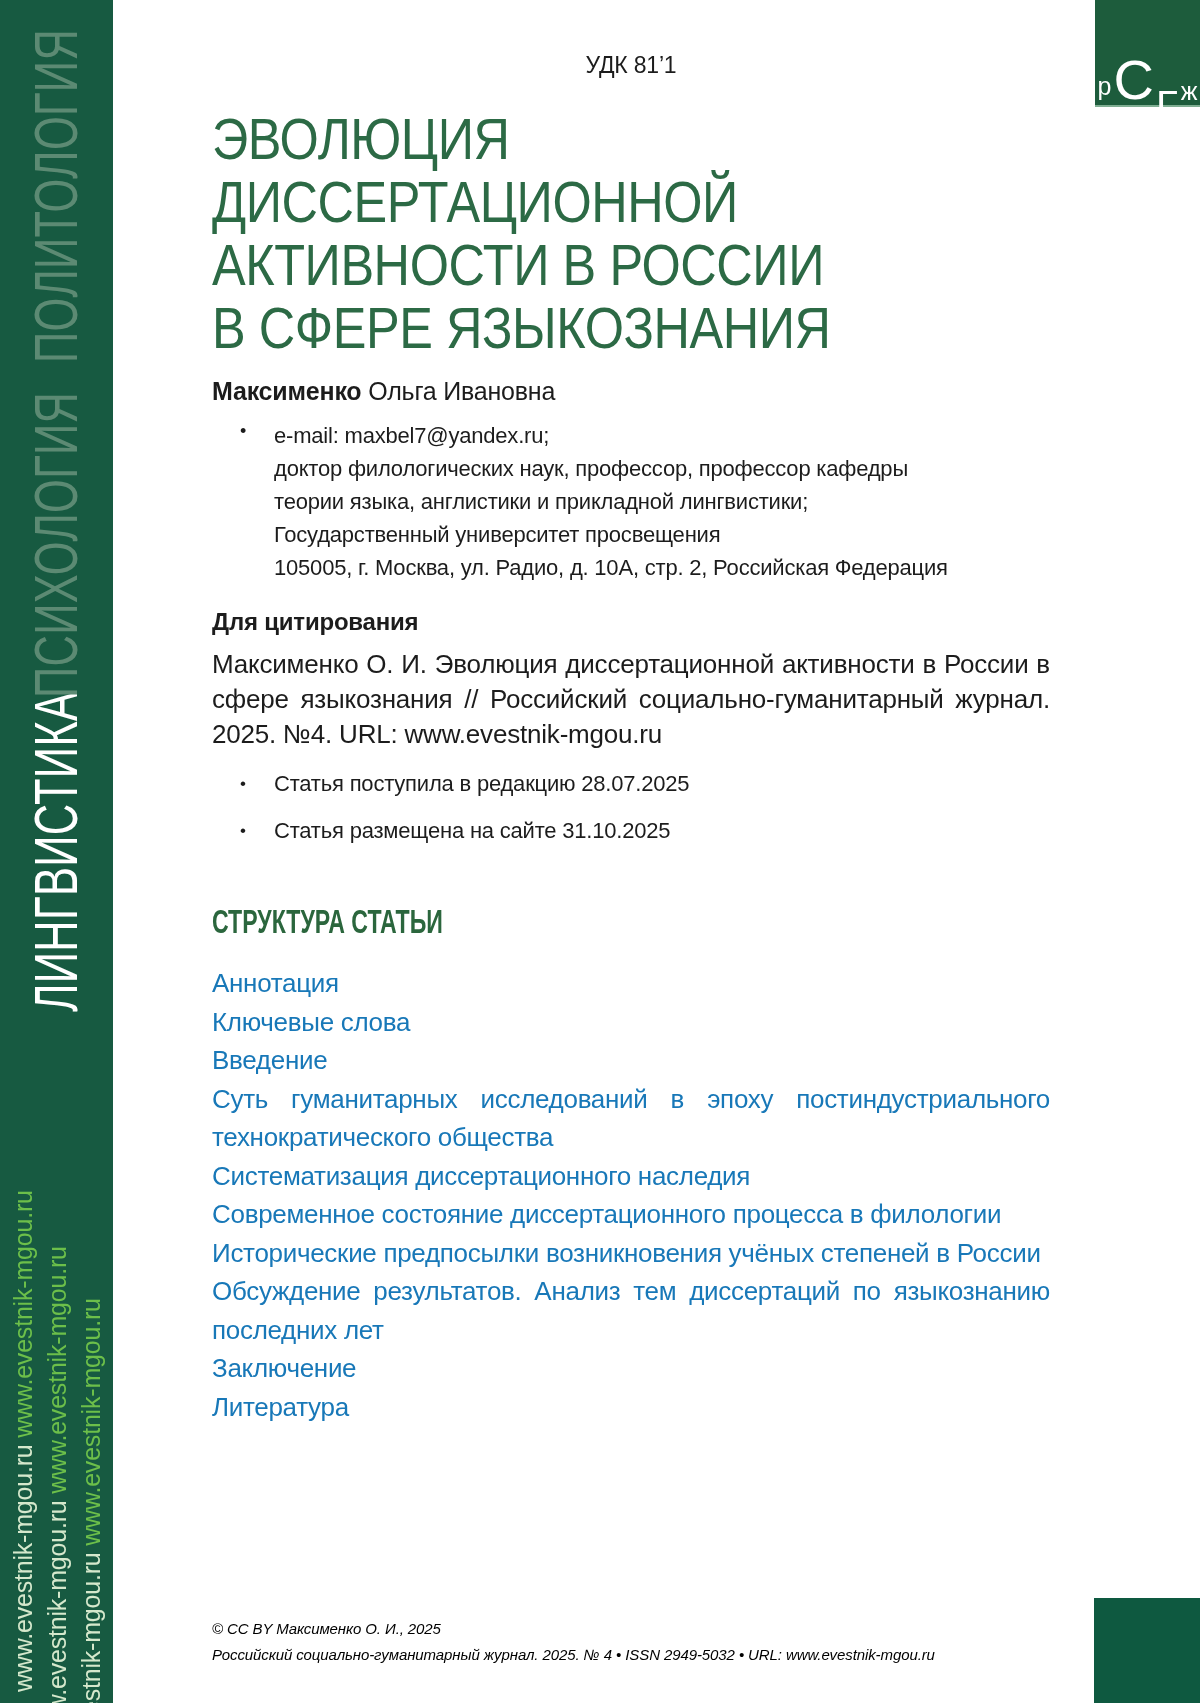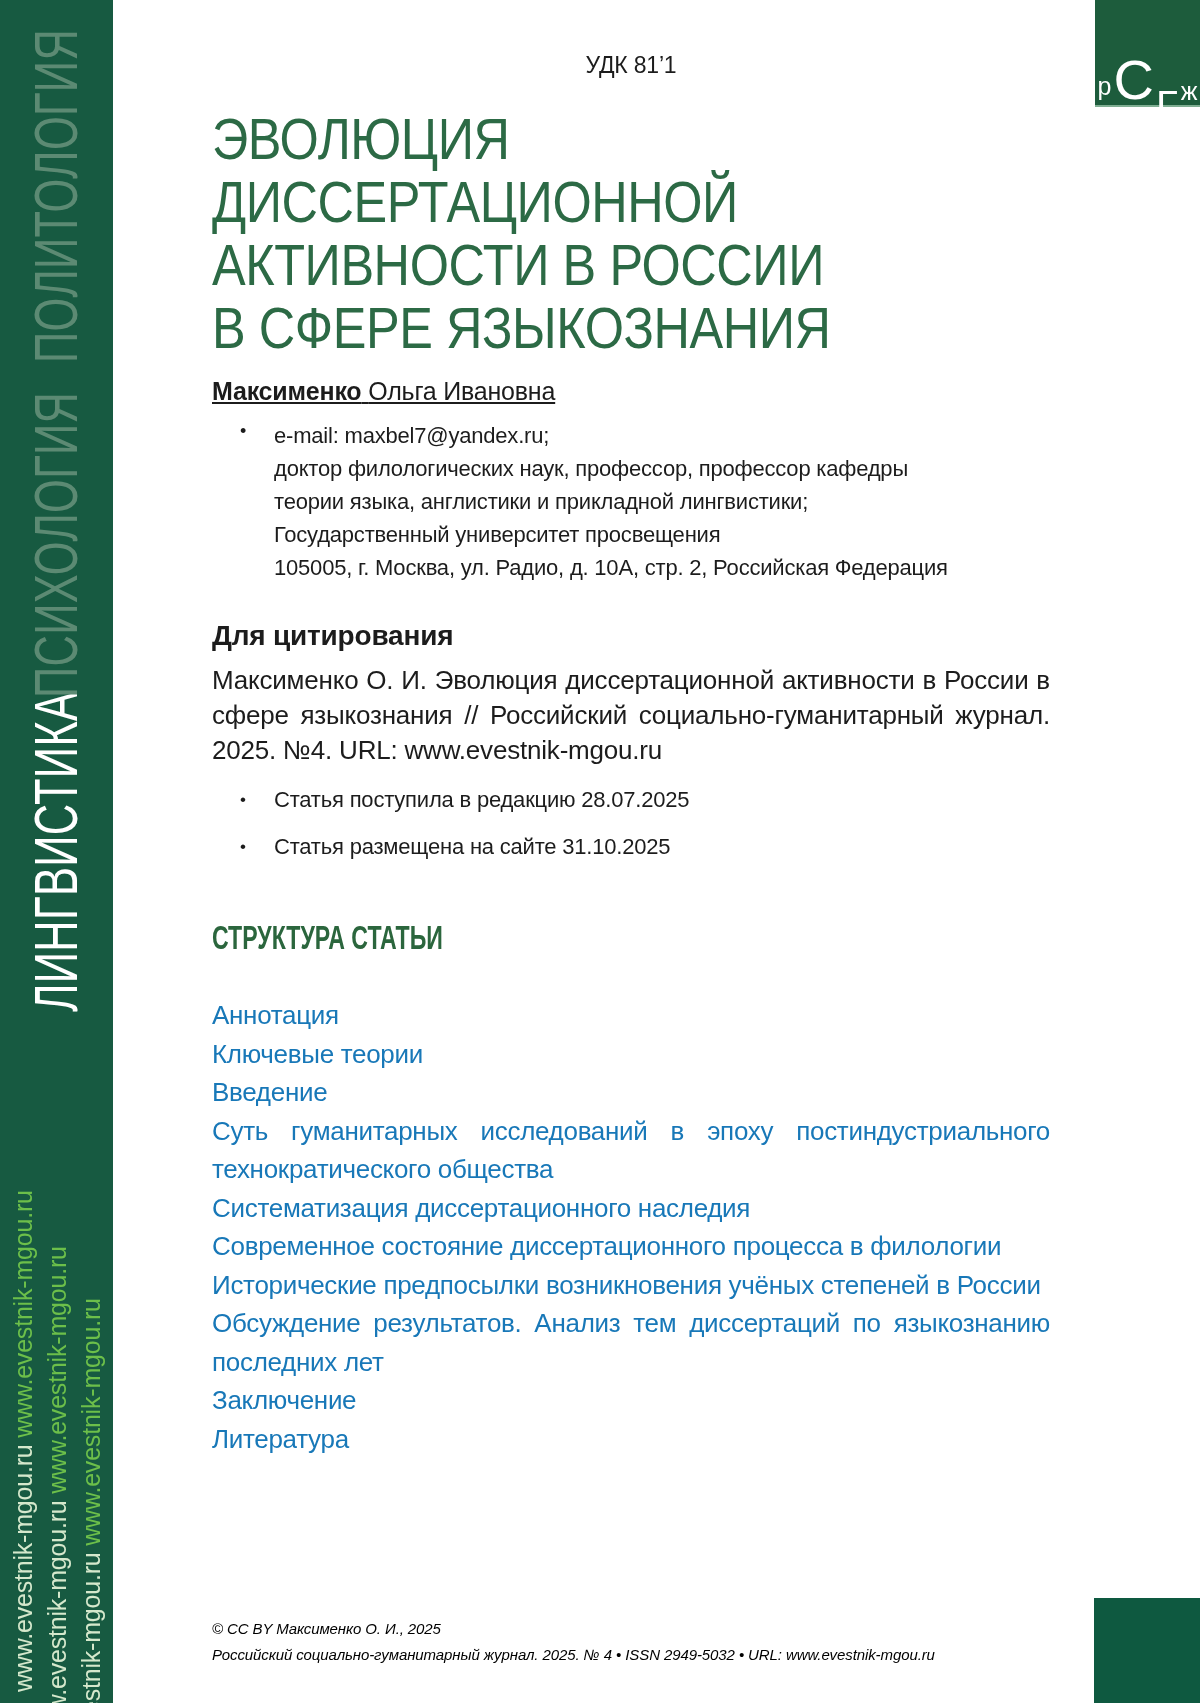--- a/index.html
+++ b/index.html
@@ -65,7 +65,7 @@
     transform:scaleX(0.87); transform-origin:0 0;
   }
   .title .tl { display:block; }
-  .author { margin-top:18px; font-size:25px;text-decoration:underline; }
+  .author { margin-top:18px; font-size:25px; }
   .author .surname { font-weight:700; }
   .details { position:relative; margin-top:13px; padding-left:62px; font-size:22px; }
   .details .bullet { position:absolute; left:28px; top:2px; font-size:18px; }

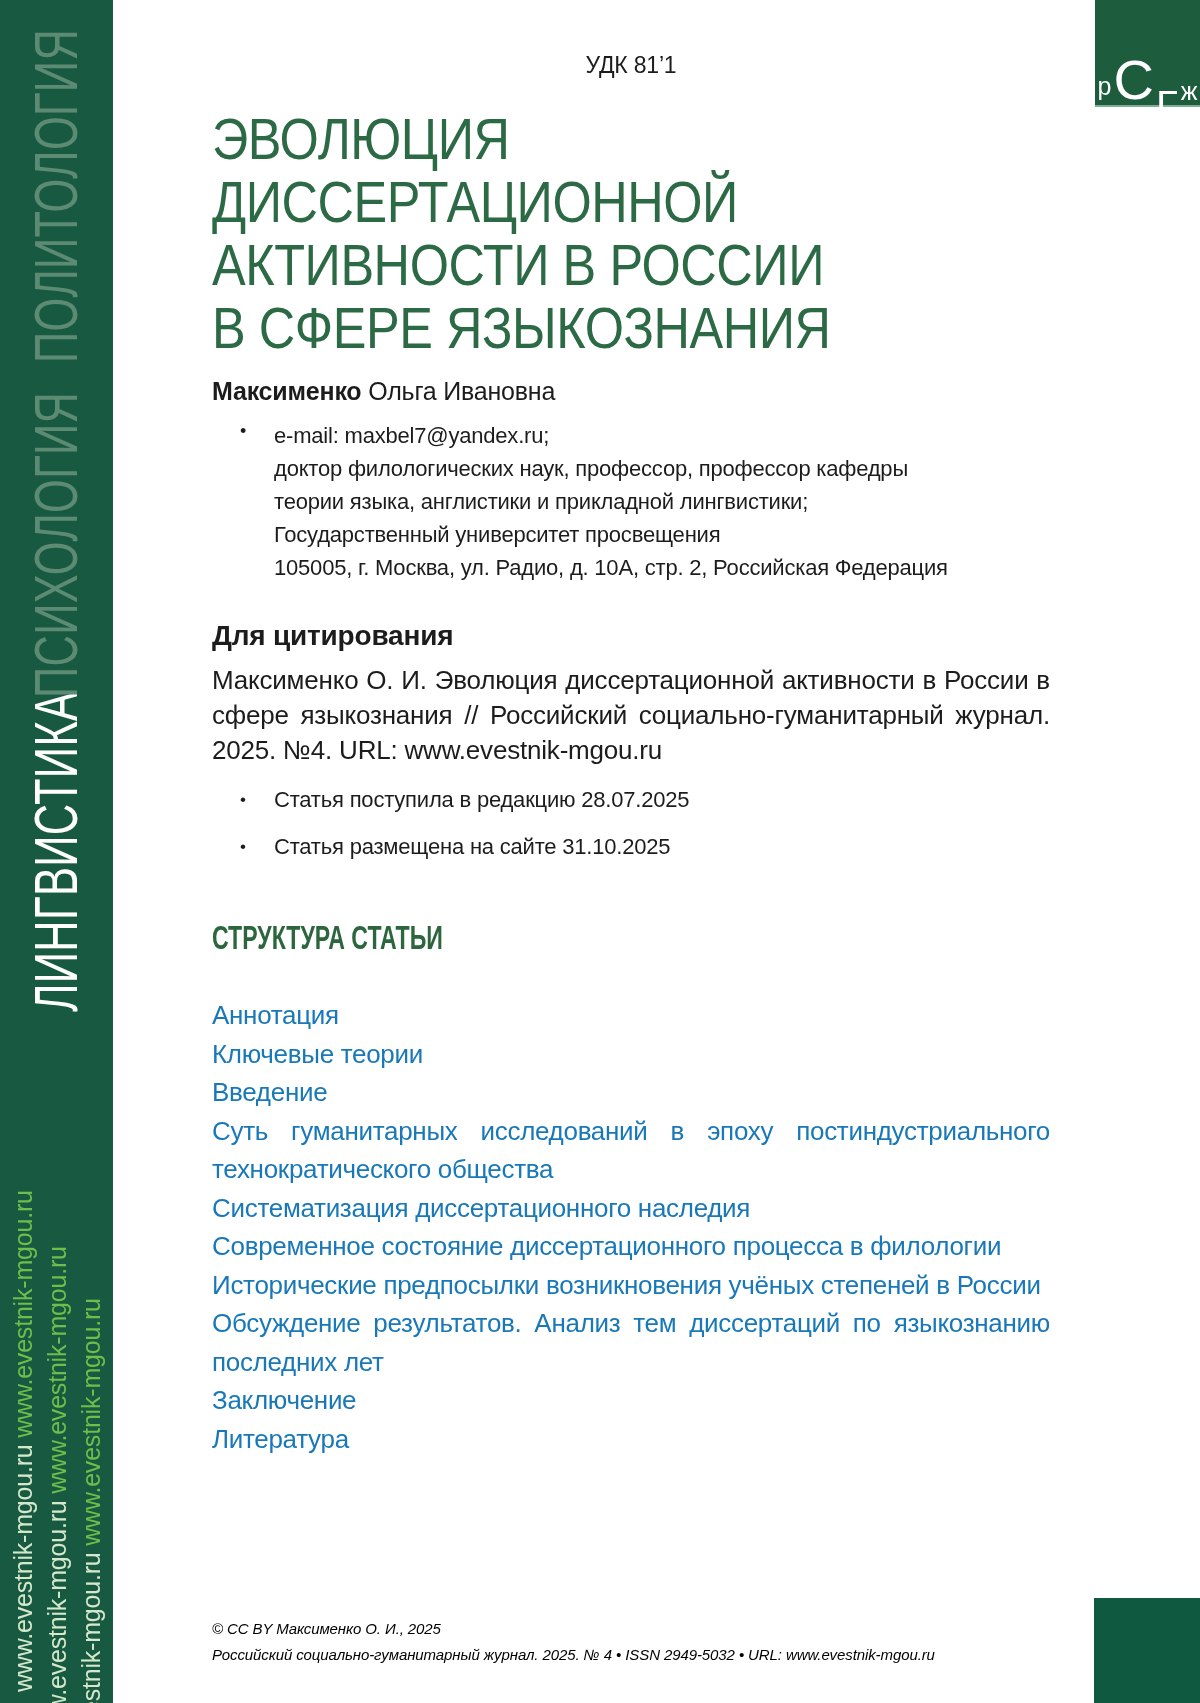--- a/index.html
+++ b/index.html
@@ -70,7 +70,7 @@
   .details { position:relative; margin-top:13px; padding-left:62px; font-size:22px; }
   .details .bullet { position:absolute; left:28px; top:2px; font-size:18px; }
   .details .dline { line-height:33px; }
-  .cite-head { margin-top:36px; font-size:28px; font-weight:700; }
+  .cite-head { margin-top:24px; font-size:24px; font-weight:700; }
   .cite {
     margin-top:11px; font-size:26px; line-height:35px;
     text-align:justify; text-align-last:left;

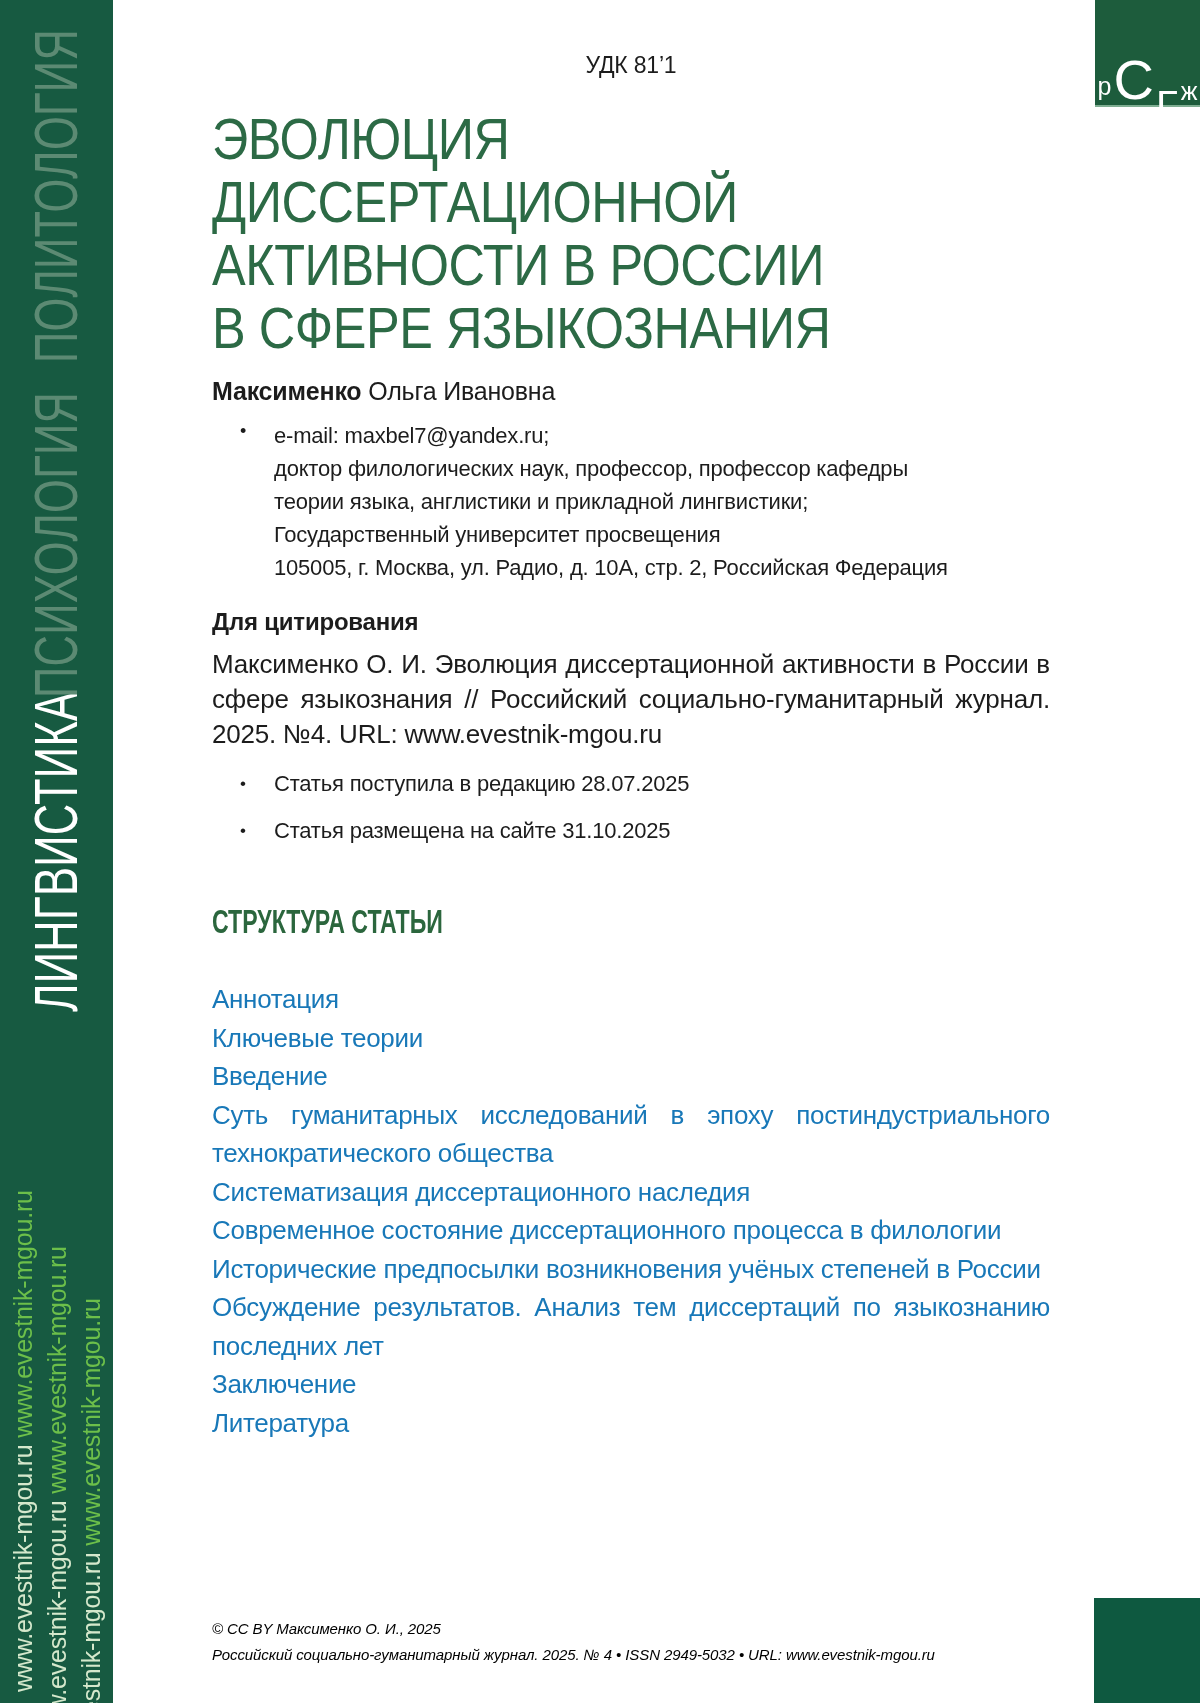--- a/index.html
+++ b/index.html
@@ -82,7 +82,7 @@
     font-size:33px; font-weight:700; line-height:36px; letter-spacing:0;
     transform:scaleX(0.70); transform-origin:0 0;
   }
-  .links { margin-top:40px; }
+  .links { margin-top:24px; }
   .link {
     color:#1878B8; font-size:26px; line-height:38.5px; letter-spacing:-0.3px;
     text-align:justify; text-align-last:left; cursor:pointer;

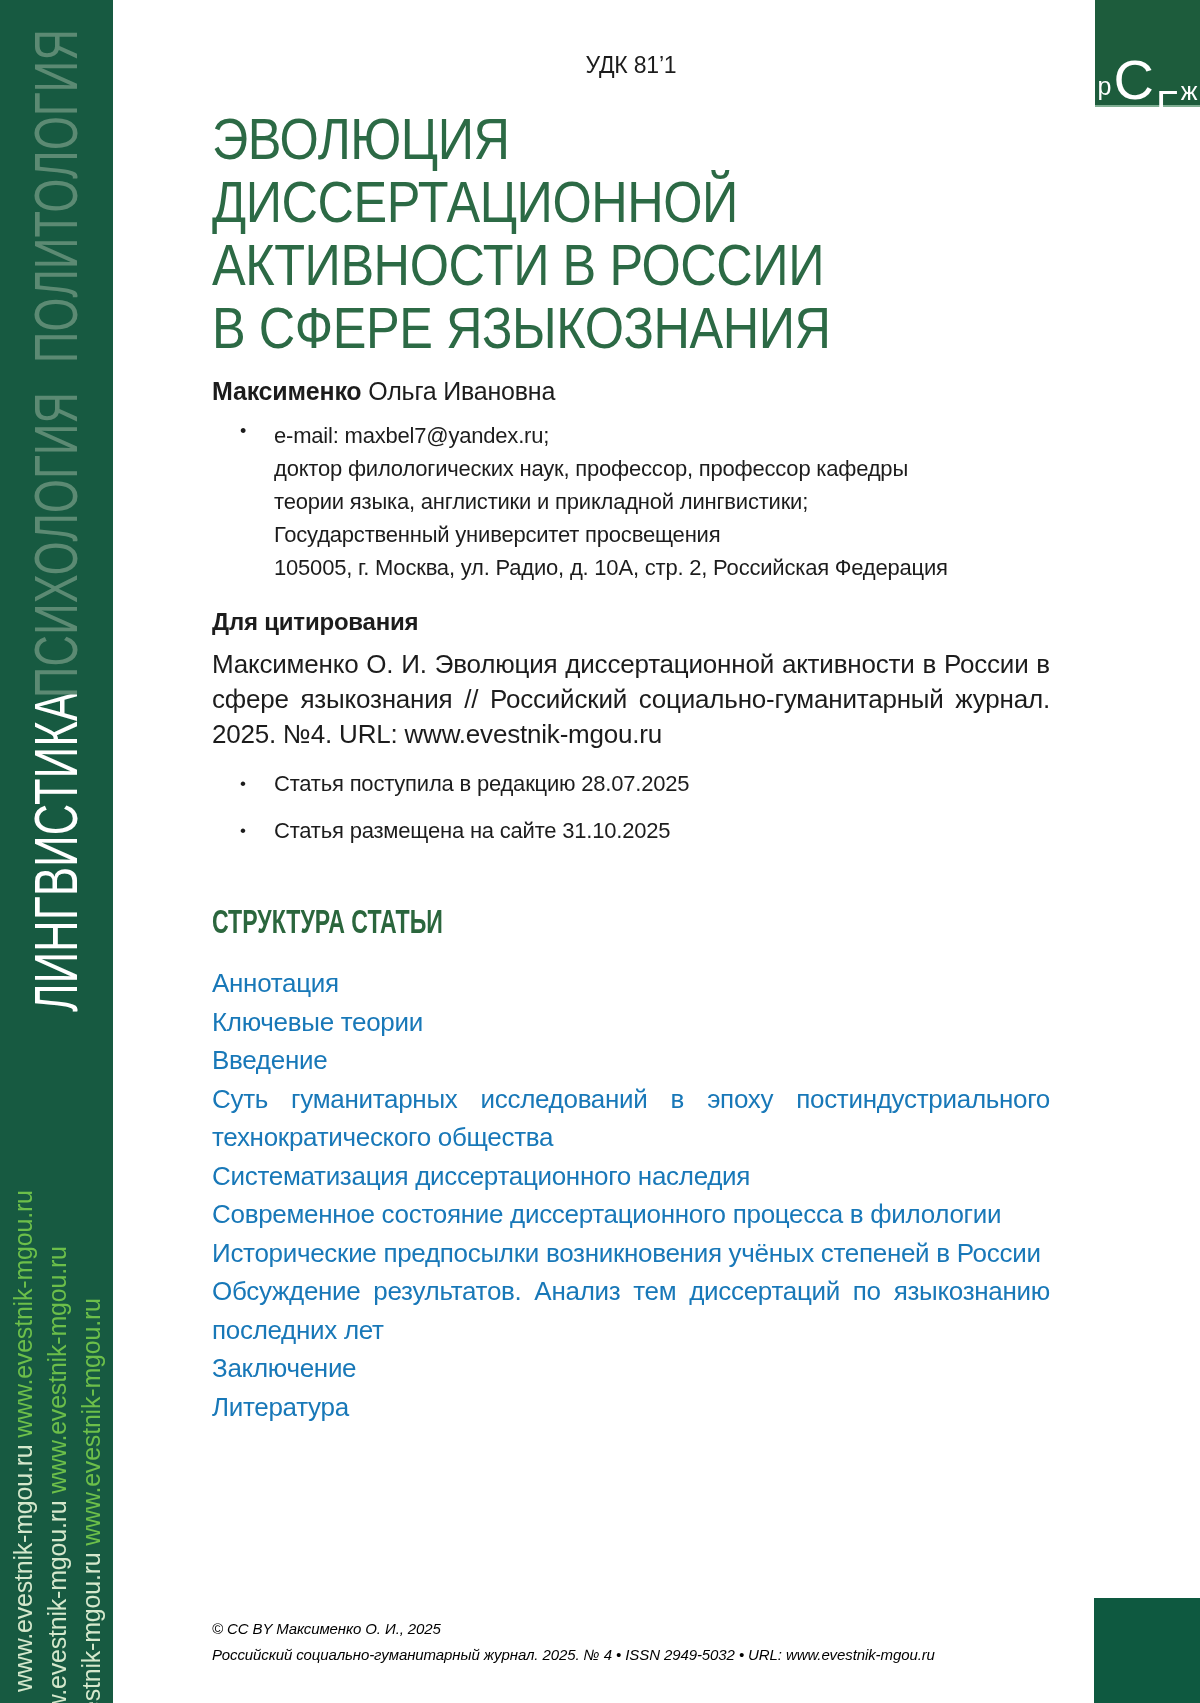--- a/index.html
+++ b/index.html
@@ -155,7 +155,7 @@
 
     <nav class="links">
       <div class="link">Аннотация</div>
-      <div class="link">Ключевые теории</div>
+      <div class="link">Ключевые слова</div>
       <div class="link">Введение</div>
       <div class="link">Суть гуманитарных исследований в эпоху постиндустриального технократического общества</div>
       <div class="link">Систематизация диссертационного наследия</div>

